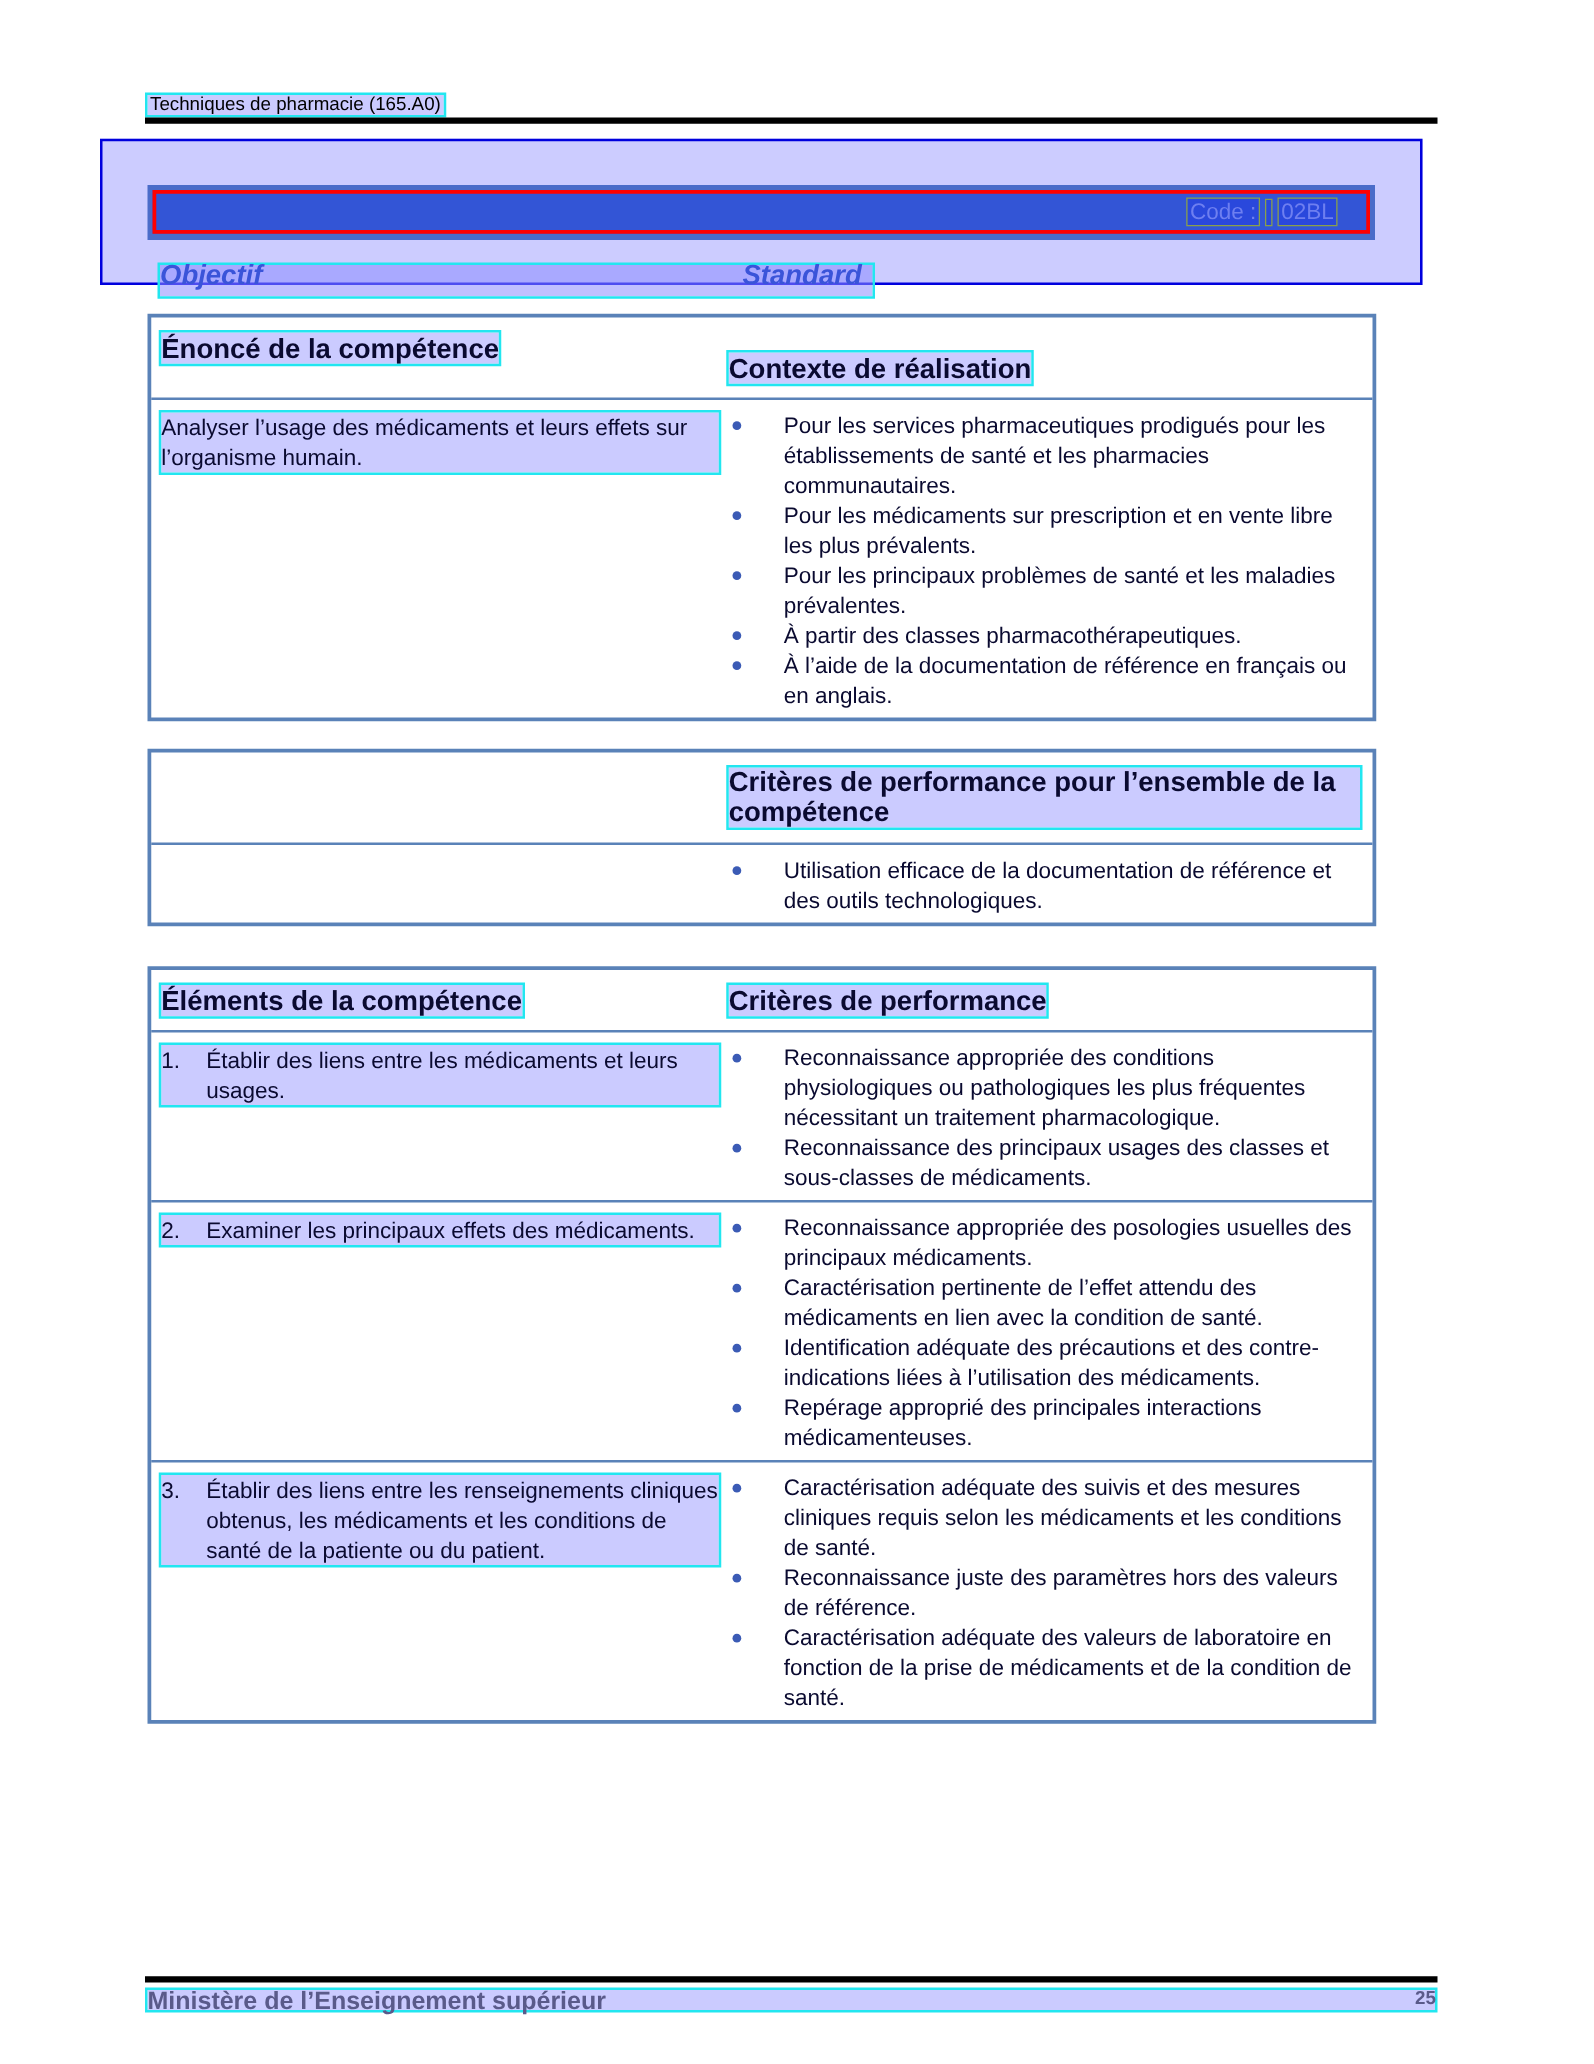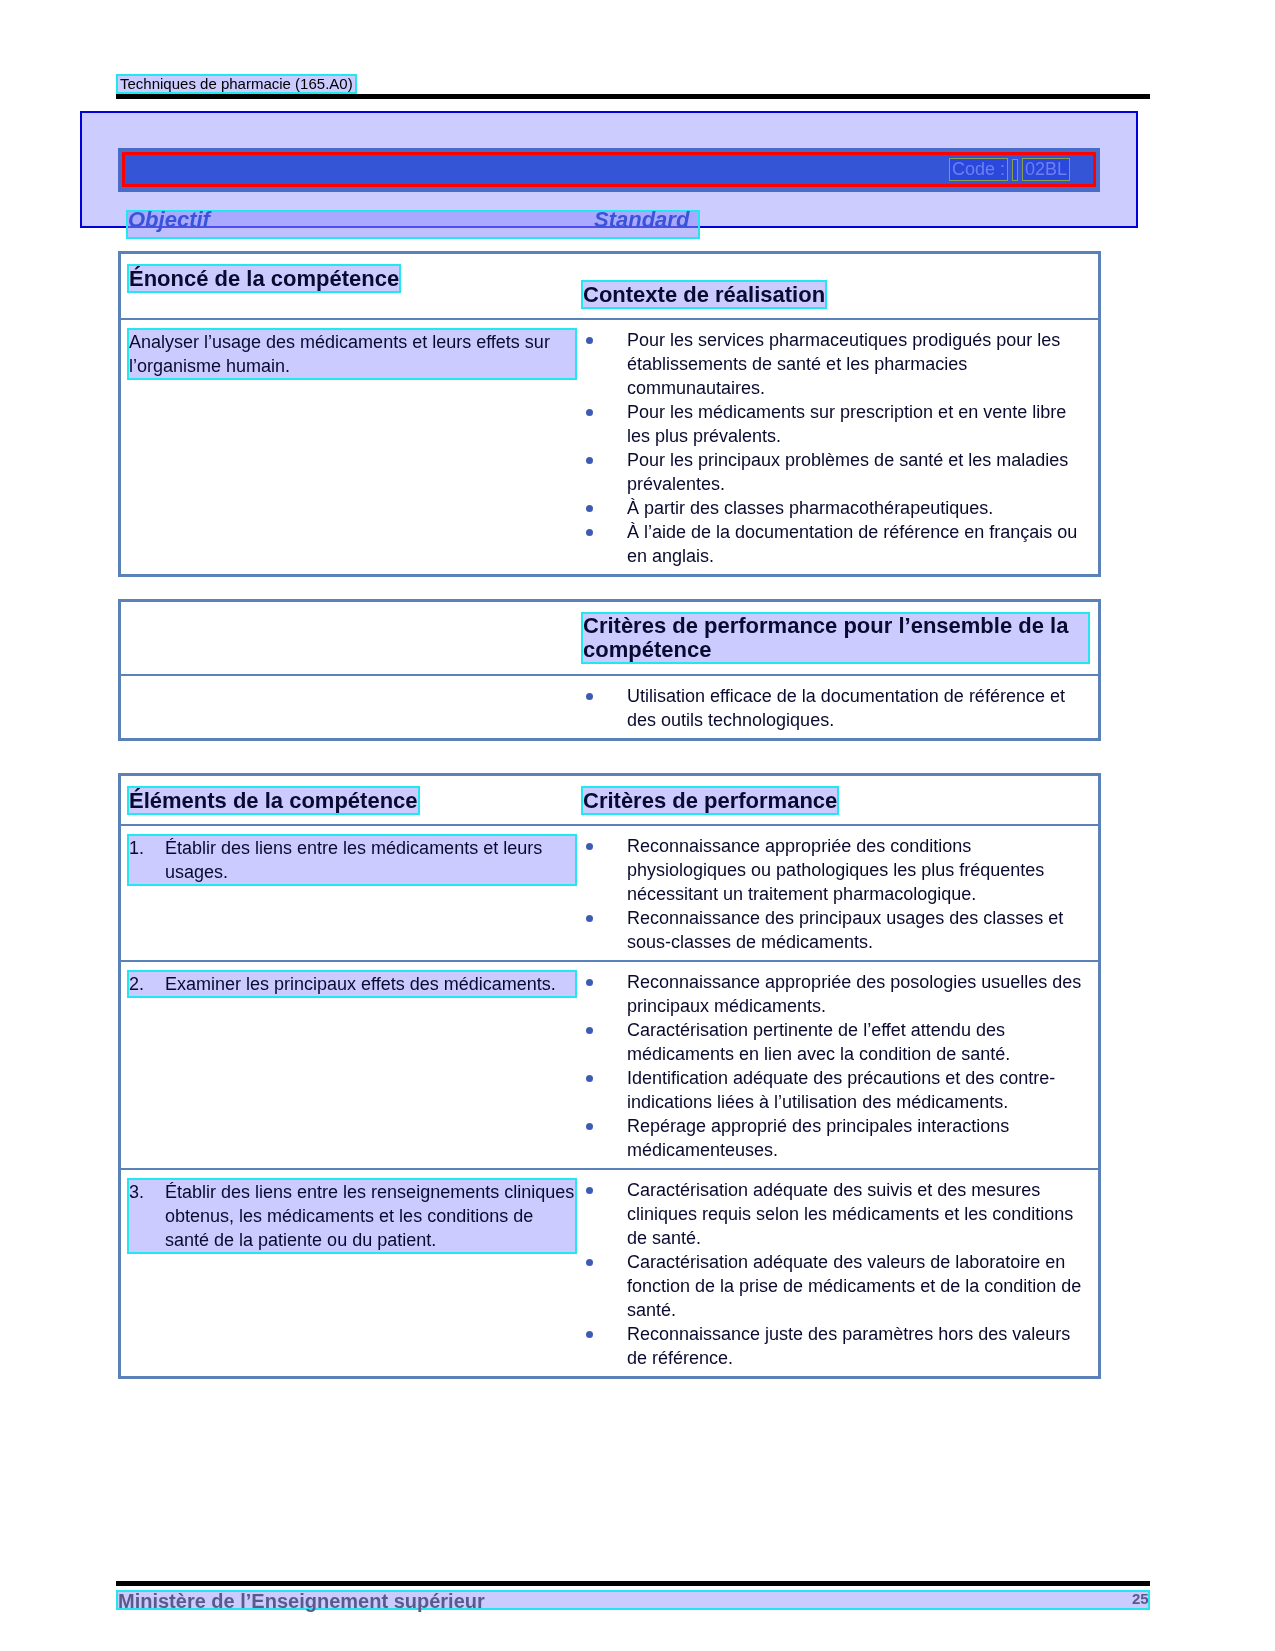--- a/index.html
+++ b/index.html
@@ -144,8 +144,8 @@
     <div class="cr">
       <ul class="bl">
         <li>Caractérisation adéquate des suivis et des mesures cliniques requis selon les médicaments et les conditions de santé.</li>
+        <li>Reconnaissance juste des paramètres hors des valeurs de référence.</li>
         <li>Caractérisation adéquate des valeurs de laboratoire en fonction de la prise de médicaments et de la condition de santé.</li>
-        <li>Reconnaissance juste des paramètres hors des valeurs de référence.</li>
       </ul>
     </div>
   </div>

